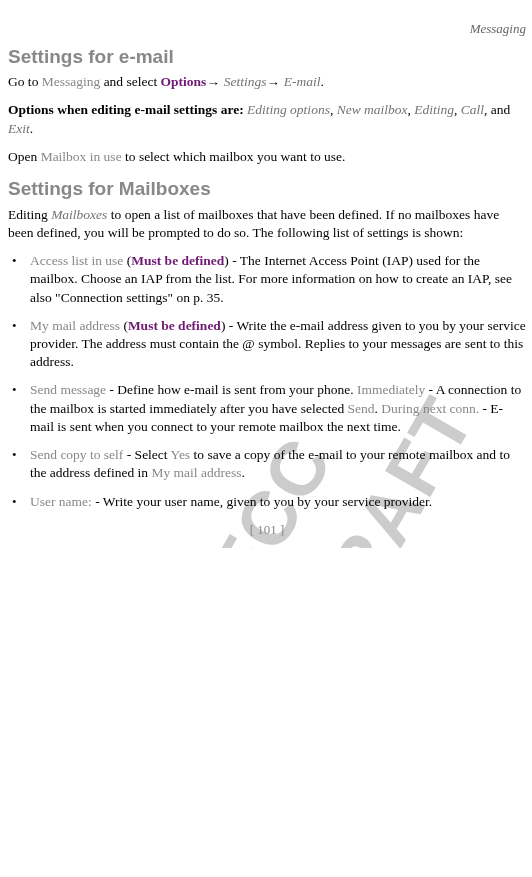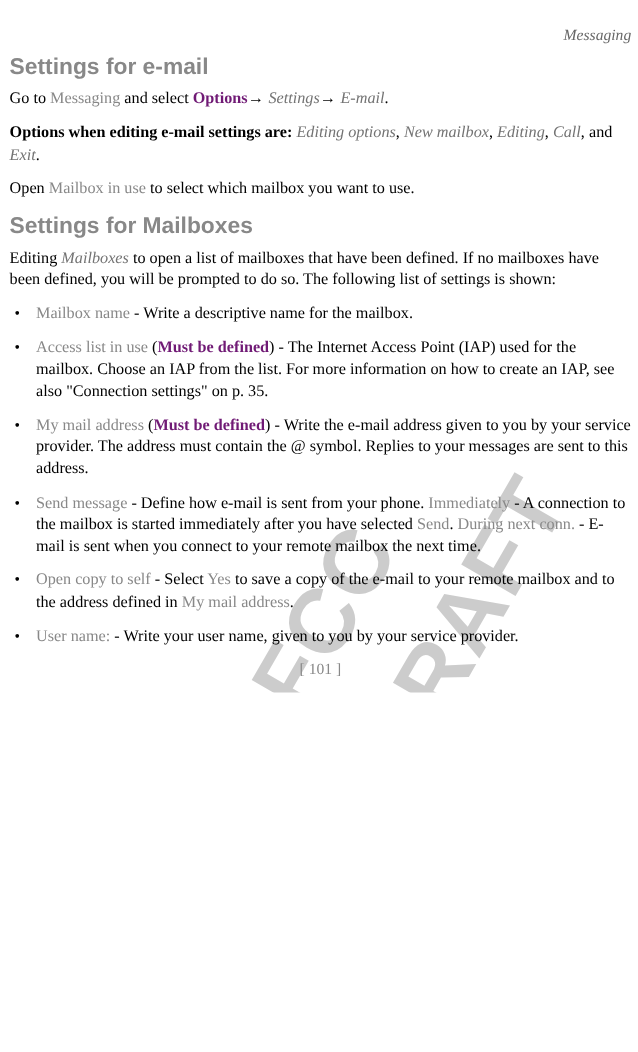--- a/index.html
+++ b/index.html
@@ -113,9 +113,6 @@
 
 <ul>
   <li>
-    <span class="grey">Mailbox name</span><span> - Write a descriptive name for the mailbox.</span>
-  </li>
-  <li>
     <span class="grey">Access list in use</span><span> (</span><span class="bold-grey">Must be defined</span><span>)</span><span> - The Internet Access Point (IAP) used for the mailbox. Choose an IAP from the list. For more information on how to create an IAP, see also "Connection settings" on p. 35.</span>
   </li>
   <li>

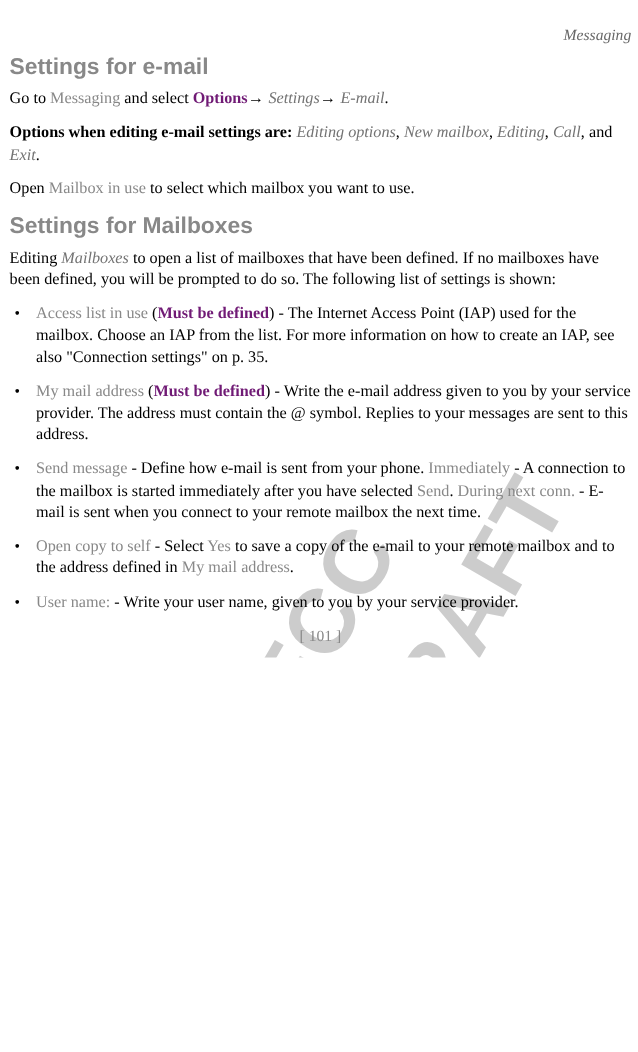--- a/index.html
+++ b/index.html
@@ -122,7 +122,7 @@
     <span class="grey">Send message</span><span> - Define how e-mail is sent from your phone. </span><span class="grey">Immediately</span><span> - A connection to the mailbox is started immediately after you have selected </span><span class="grey">Send</span><span>. </span><span class="grey">During next conn.</span><span> - E-mail is sent when you connect to your remote mailbox the next time.</span>
   </li>
   <li>
-    <span class="grey">Open copy to self</span><span> - Select </span><span class="grey">Yes</span><span> to save a copy of the e-mail to your remote mailbox and to the address defined in </span><span class="grey">My mail address</span><span>.</span>
+    <span class="grey">Send copy to self</span><span> - Select </span><span class="grey">Yes</span><span> to save a copy of the e-mail to your remote mailbox and to the address defined in </span><span class="grey">My mail address</span><span>.</span>
   </li>
   <li>
     <span class="grey">User name:</span><span> - Write your user name, given to you by your service provider.</span>

